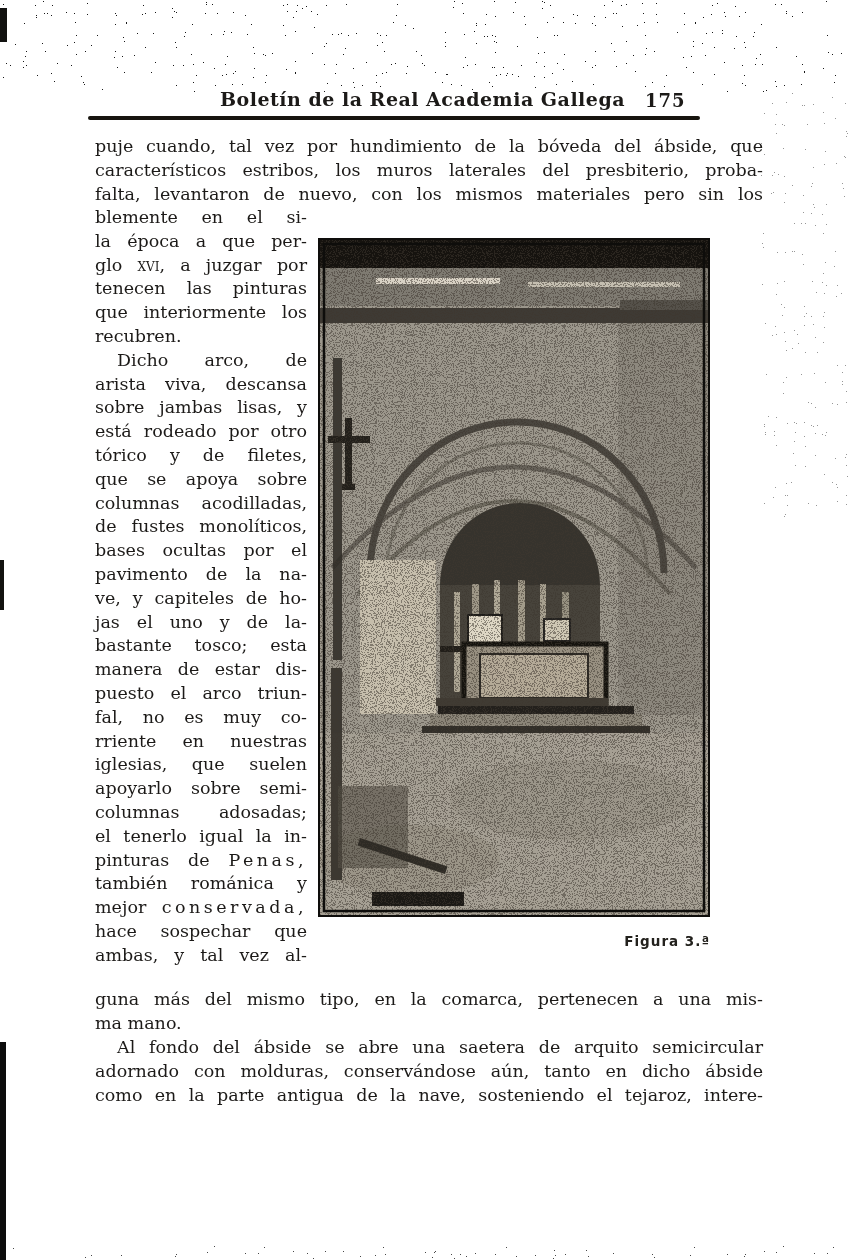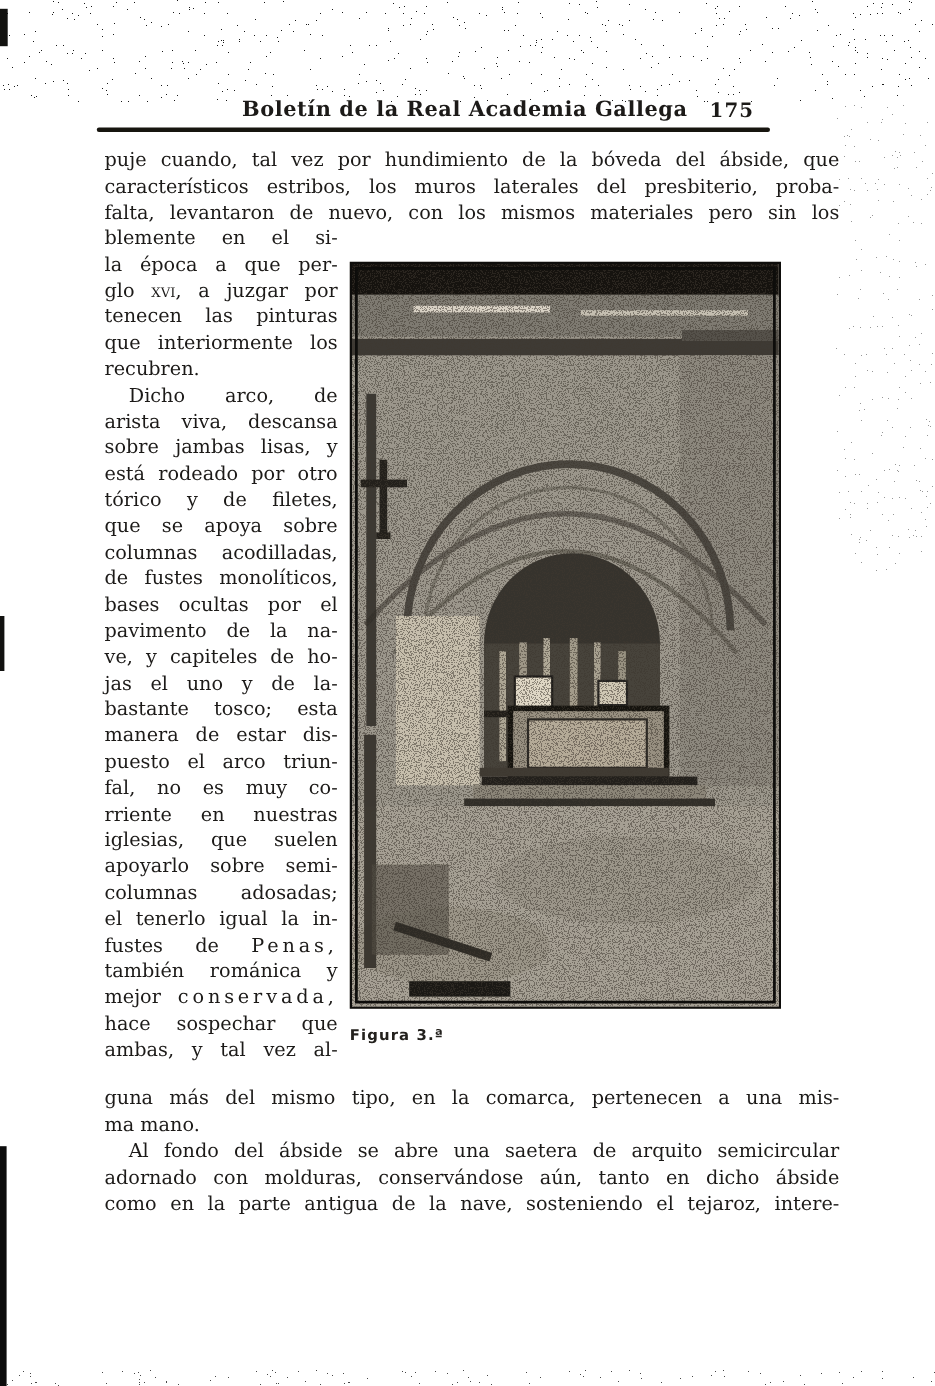--- a/index.html
+++ b/index.html
@@ -116,7 +116,7 @@
       <div class="line">apoyarlo sobre semi-</div>
       <div class="line">columnas adosadas;</div>
       <div class="line">el tenerlo igual la in-</div>
-      <div class="line"><span>fustes de </span><span class="spaced">Penas,</span></div>
+      <div class="line"><span>pinturas de </span><span class="spaced">Penas,</span></div>
       <div class="line">también románica y</div>
       <div class="line"><span>mejor </span><span class="spaced">conservada,</span></div>
       <div class="line">hace sospechar que</div>

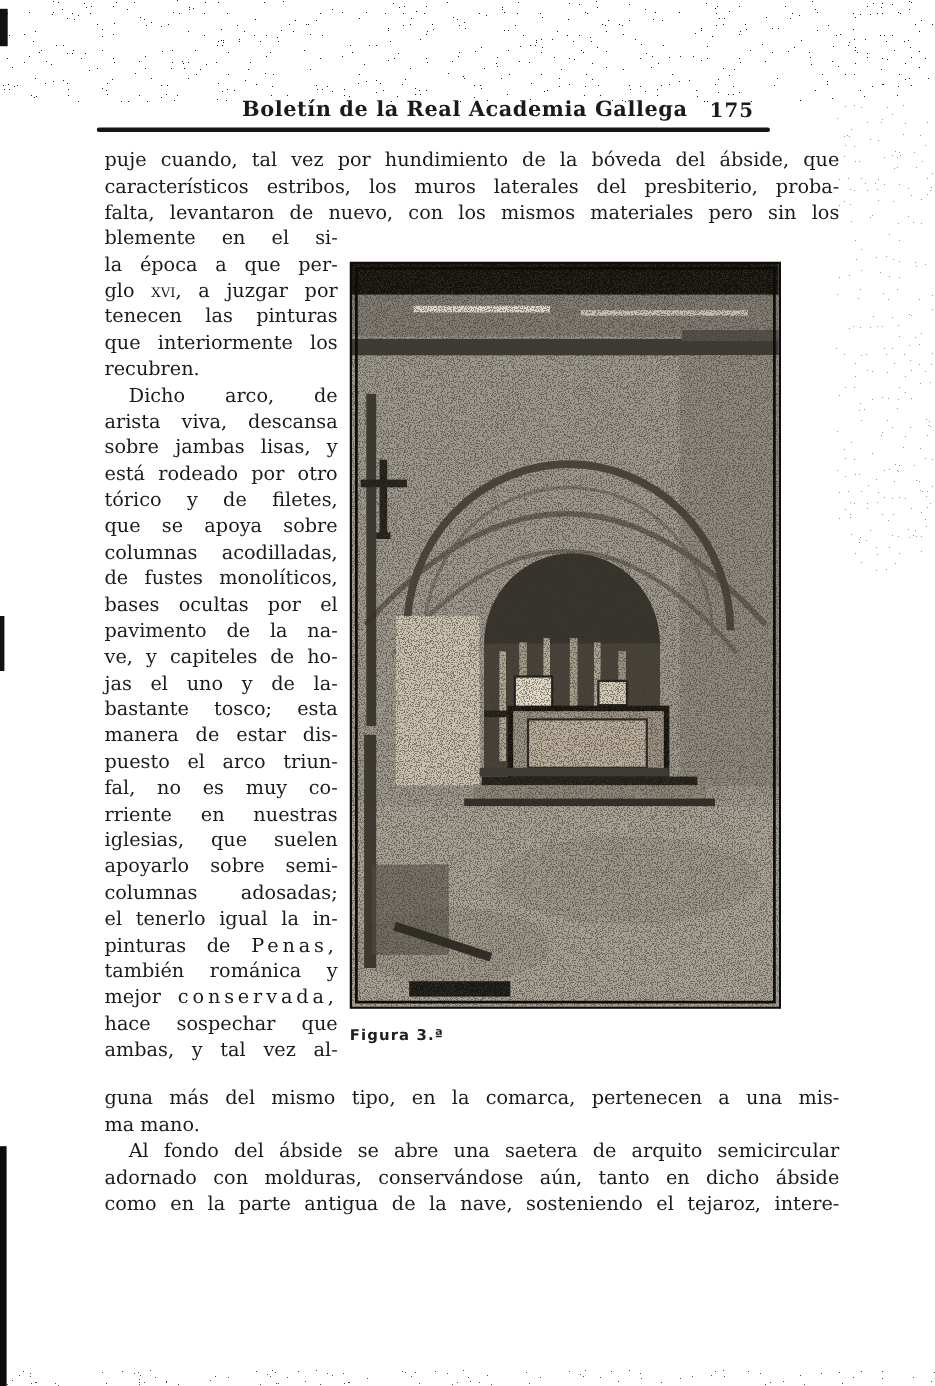--- a/index.html
+++ b/index.html
@@ -40,7 +40,7 @@
   }
   .figure svg{display:block;width:100%;height:100%;}
   .fig-caption{
-    position:absolute;top:933px;left:318px;width:392px;text-align:left;
+    position:absolute;top:933px;left:318px;width:392px;text-align:right;
     font-family:"DejaVu Sans","Liberation Sans",sans-serif;
     font-size:13.5px;font-weight:bold;letter-spacing:1px;color:#23211d;
   }

